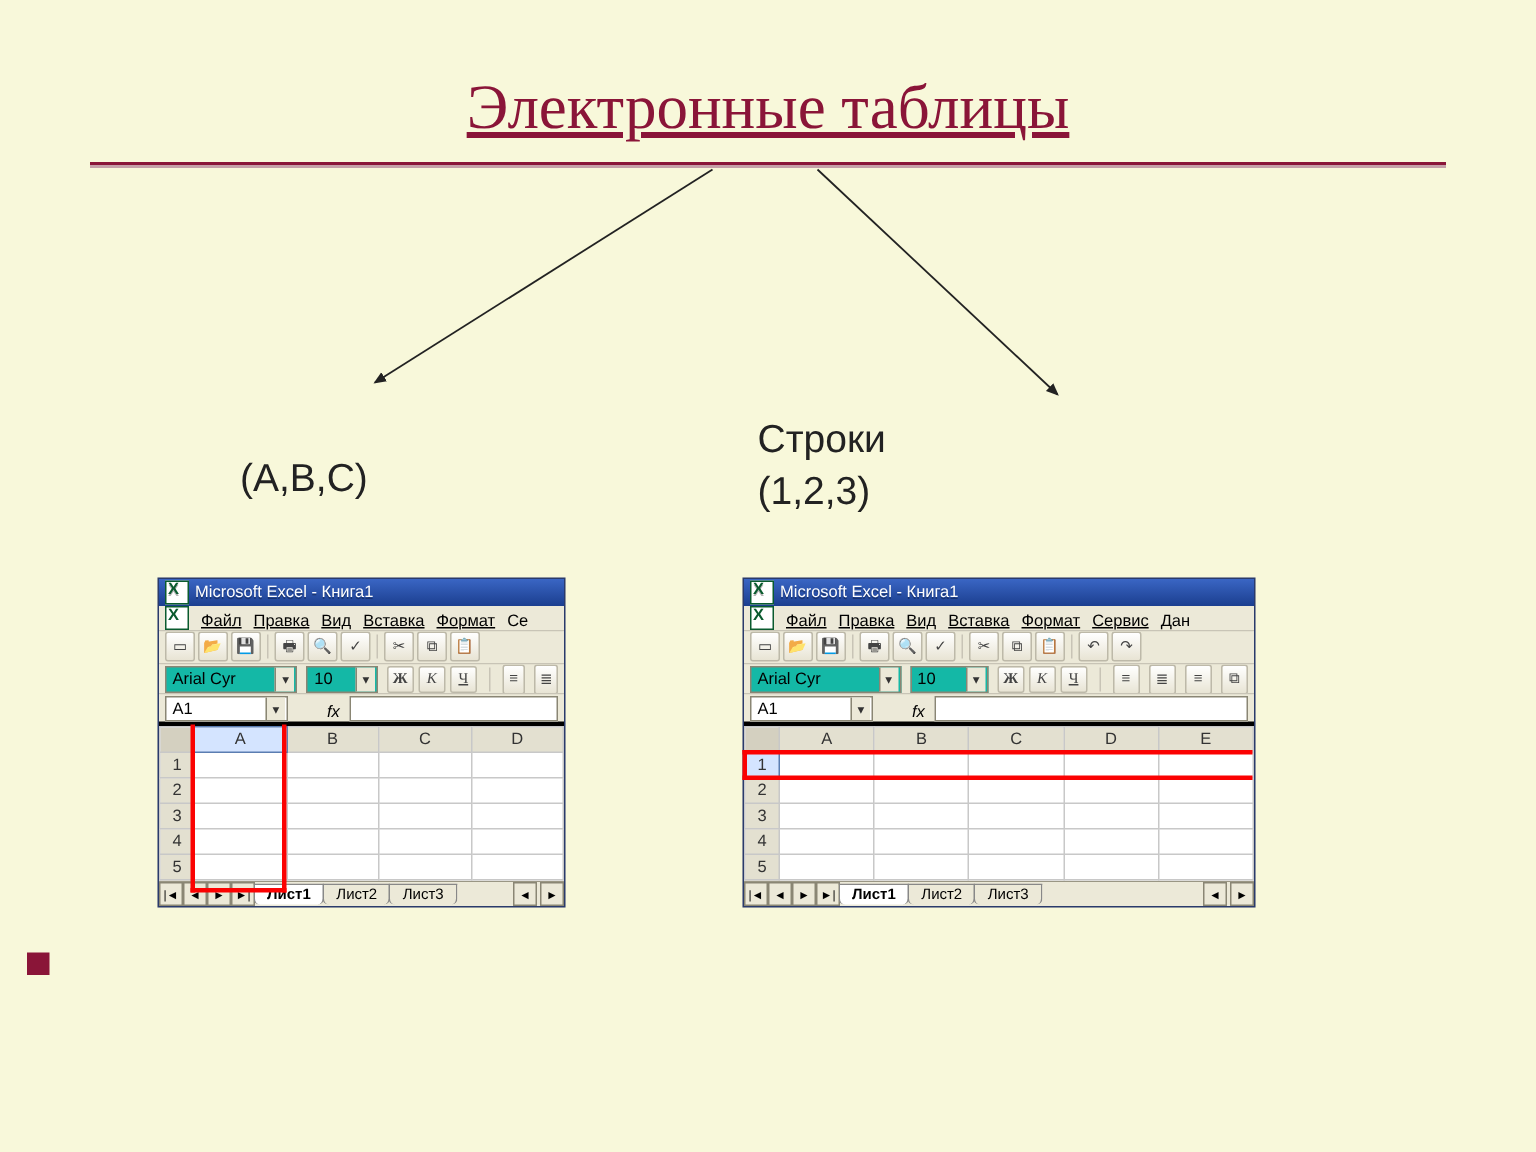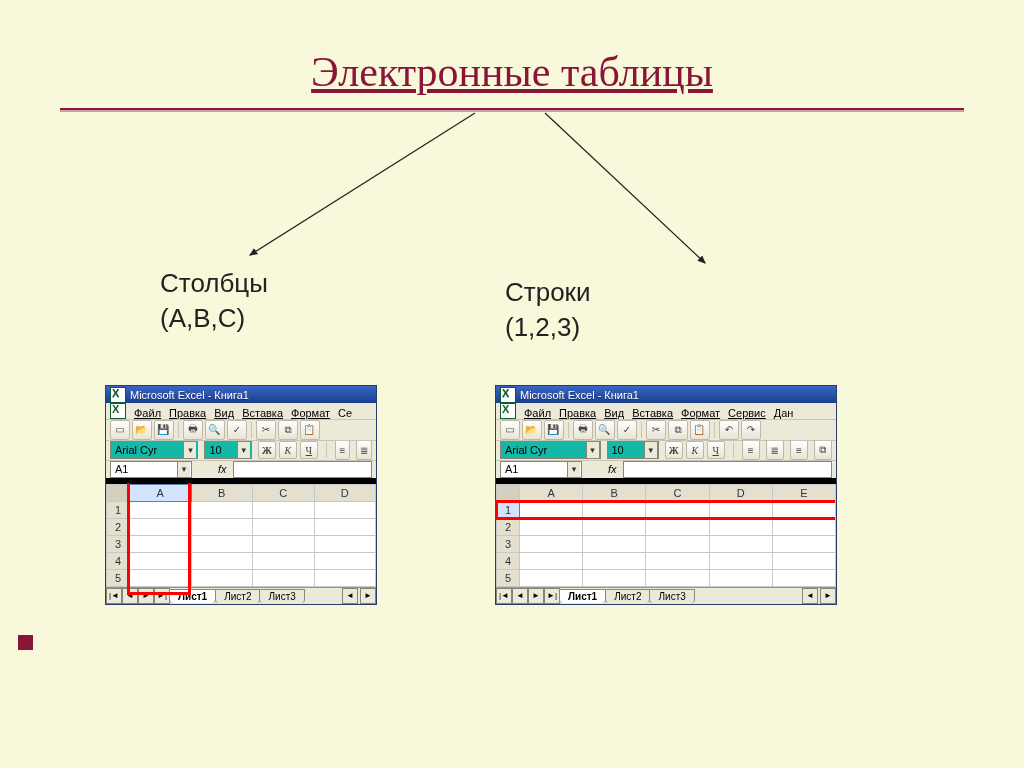--- a/index.html
+++ b/index.html
@@ -236,7 +236,7 @@
 </svg>
 
 <div class="label label-left">
-  <span>Столбцы</span><br>
+  <br>
   <span>(А,В,С)</span>
 </div>
 <div class="label label-right">

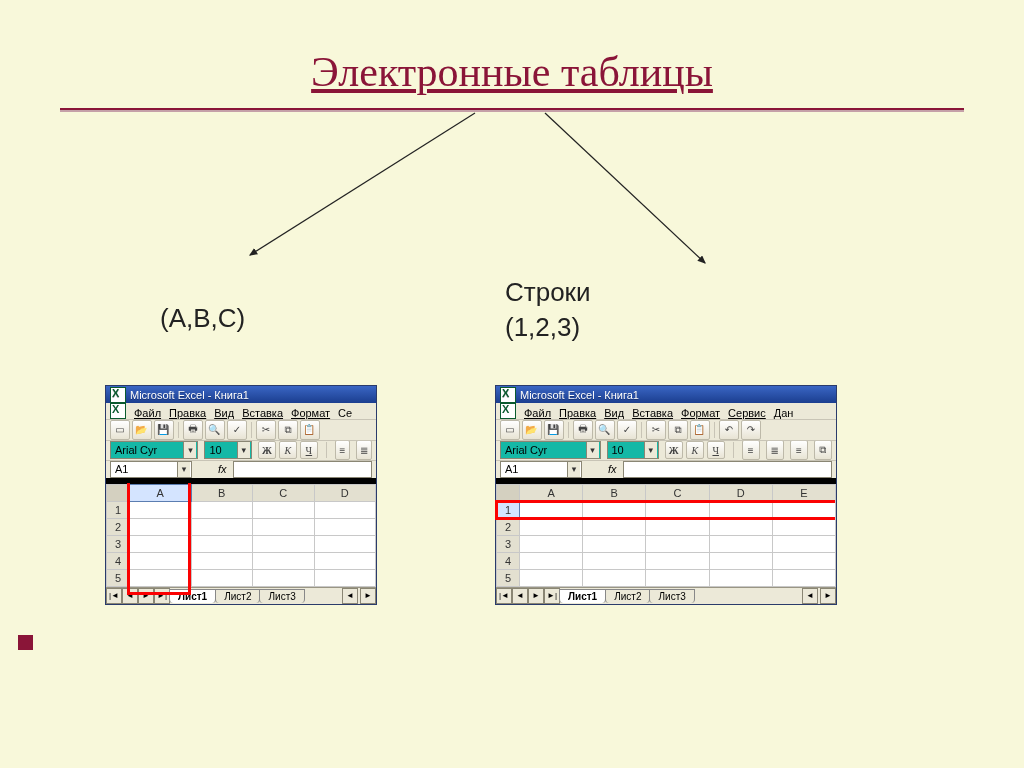--- a/index.html
+++ b/index.html
@@ -158,8 +158,8 @@
   .xl-fxbar {
     height: 20px;
     background:#ece9d8;
-    display:flex; align-items:center;
-    border-bottom:6px solid #000000;
+    display:flex; align-items:flex-end;
+    border-bottom:3px solid #000000;
     font-size:11px;
   }
   .namebox { width:64px; height:15px; background:#fff; border:1px solid #8a8674;

